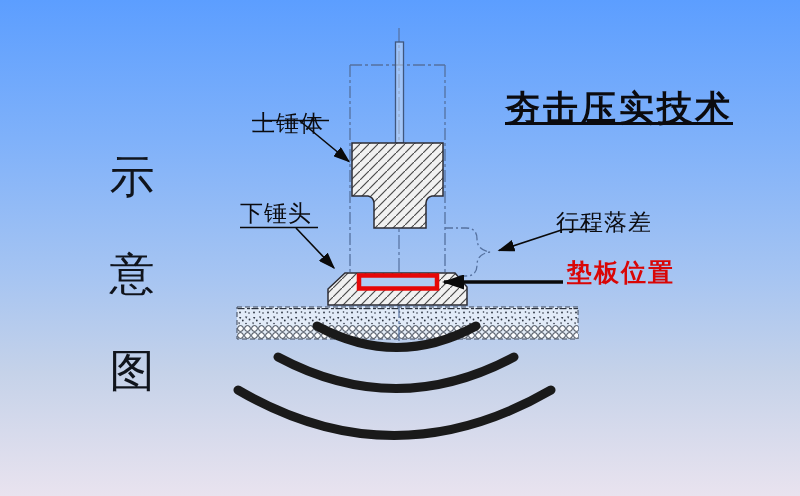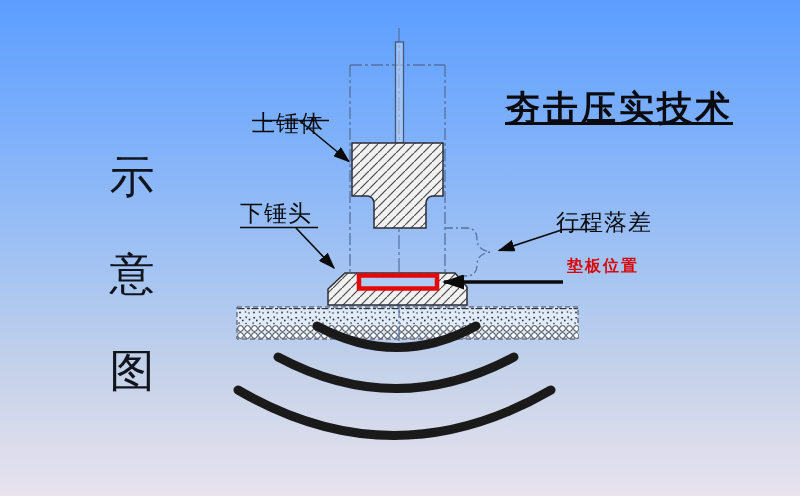--- a/index.html
+++ b/index.html
@@ -16,7 +16,7 @@
   .lbl-upper{left:252px;top:108px;font-size:23px;letter-spacing:1px;}
   .lbl-lower{left:240px;top:198px;font-size:23px;letter-spacing:1px;text-align:center;}
   .lbl-stroke{left:556px;top:194px;font-size:23px;letter-spacing:1px;margin-top:13px;}
-  .lbl-pad{left:567px;top:256px;font-size:16px;font-weight:bold;color:#d90606;letter-spacing:2px;}
+  .lbl-pad{left:567px;top:256px;font-size:25px;font-weight:bold;color:#d90606;letter-spacing:2px;}
   .side-caption{
     position:absolute;left:104px;top:147px;width:56px;
     display:flex;flex-direction:column;gap:37px;align-items:center;

